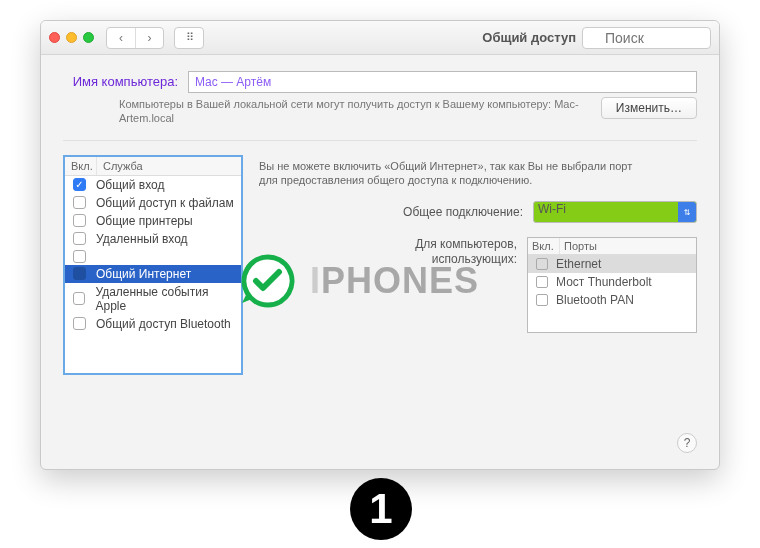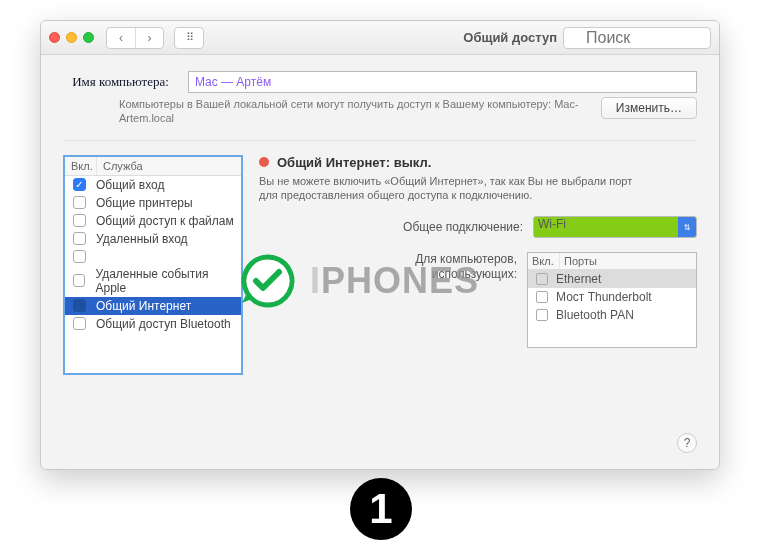--- a/index.html
+++ b/index.html
@@ -55,8 +55,8 @@
   .grid-btn span { font-size:11px; letter-spacing:-2px; color:#666; }
   .title { flex:1; text-align:right; font-size:13px; color:#555;font-weight:bold; }
   .search {
-    width:148px; height:22px; border:1px solid #ccc; border-radius:4px;
-    padding:0 6px 0 22px; font-size:16px; color:#888; background:#fff;
+    width:129px; height:22px; border:1px solid #ccc; border-radius:4px;
+    padding:0 6px 0 22px; font-size:14px; color:#888; background:#fff;
     position:relative;
   }
   .search-wrap{position:relative;}

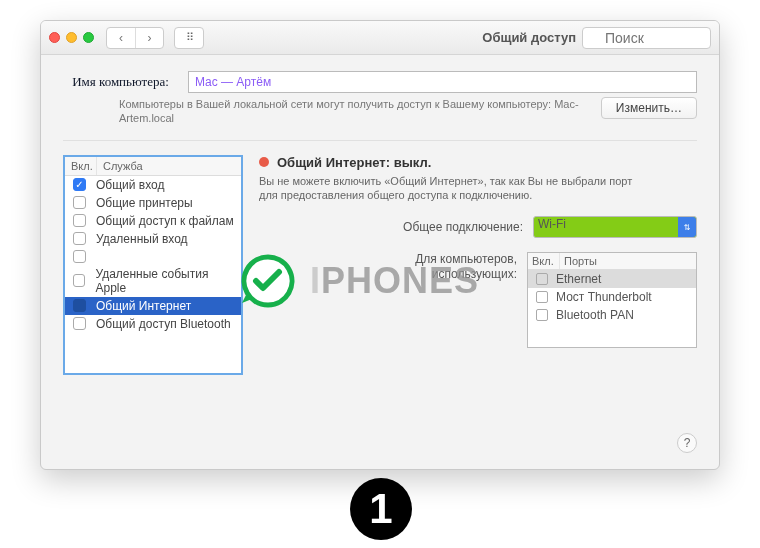--- a/index.html
+++ b/index.html
@@ -68,7 +68,7 @@
   .row-name {
     display:flex; align-items:flex-start; gap:10px; margin-bottom:4px;
   }
-  .label-right { text-align:center; width:115px; font-size:13px; color:#0f172a; padding-top:3px;font-family:Liberation Serif, serif;}
+  .label-right { text-align:right; width:115px; font-size:13px; color:#6d28d9; padding-top:3px;}
   .name-input {
     flex:1; height:22px; border:1px solid #bbb; border-radius:0;
     padding:0 6px; font-size:12px; background:#fff; color:#8b5cf6;

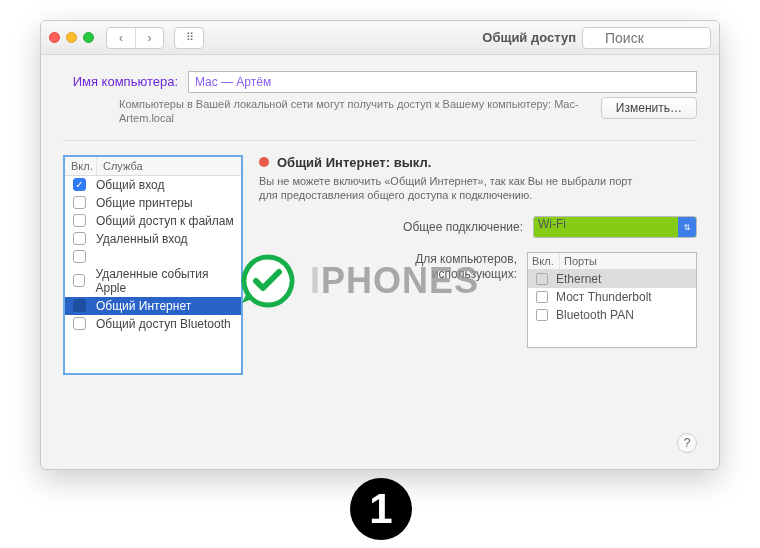--- a/index.html
+++ b/index.html
@@ -218,10 +218,6 @@
       </div>
 
       <div class="right">
-        <div class="status-line">
-          <span class="status-dot"></span>
-          <span>Общий Интернет: выкл.</span>
-        </div>
         <div class="note">Вы не можете включить «Общий Интернет», так как Вы не выбрали порт для предоставления общего доступа к подключению.</div>
 
         <div class="form-row">

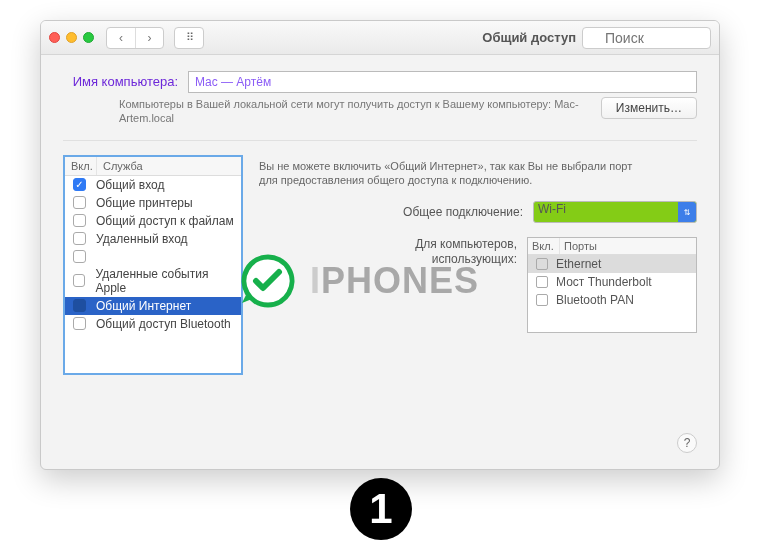--- a/index.html
+++ b/index.html
@@ -189,11 +189,11 @@
             </div>
             <div class="svc-row">
               <span class="cb"></span>
+              <span>Общий доступ к файлам</span>
+            </div>
+            <div class="svc-row">
+              <span class="cb"></span>
               <span>Общие принтеры</span>
-            </div>
-            <div class="svc-row">
-              <span class="cb"></span>
-              <span>Общий доступ к файлам</span>
             </div>
             <div class="svc-row">
               <span class="cb"></span>

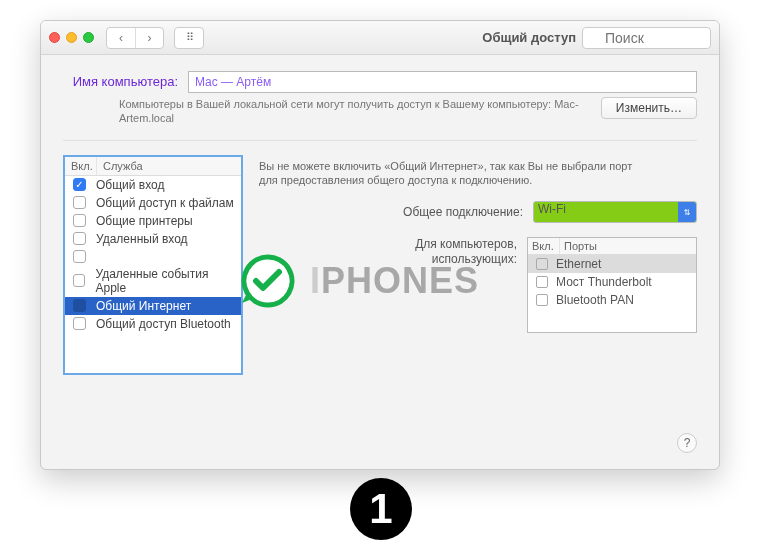--- a/index.html
+++ b/index.html
@@ -202,13 +202,13 @@
             <div class="svc-row">
               <span class="cb"></span>
             </div>
+            <div class="svc-row selected">
+              <span class="cb"></span>
+              <span>Общий Интернет</span>
+            </div>
             <div class="svc-row">
               <span class="cb"></span>
               <span>Удаленные события Apple</span>
-            </div>
-            <div class="svc-row selected">
-              <span class="cb"></span>
-              <span>Общий Интернет</span>
             </div>
             <div class="svc-row">
               <span class="cb"></span>

